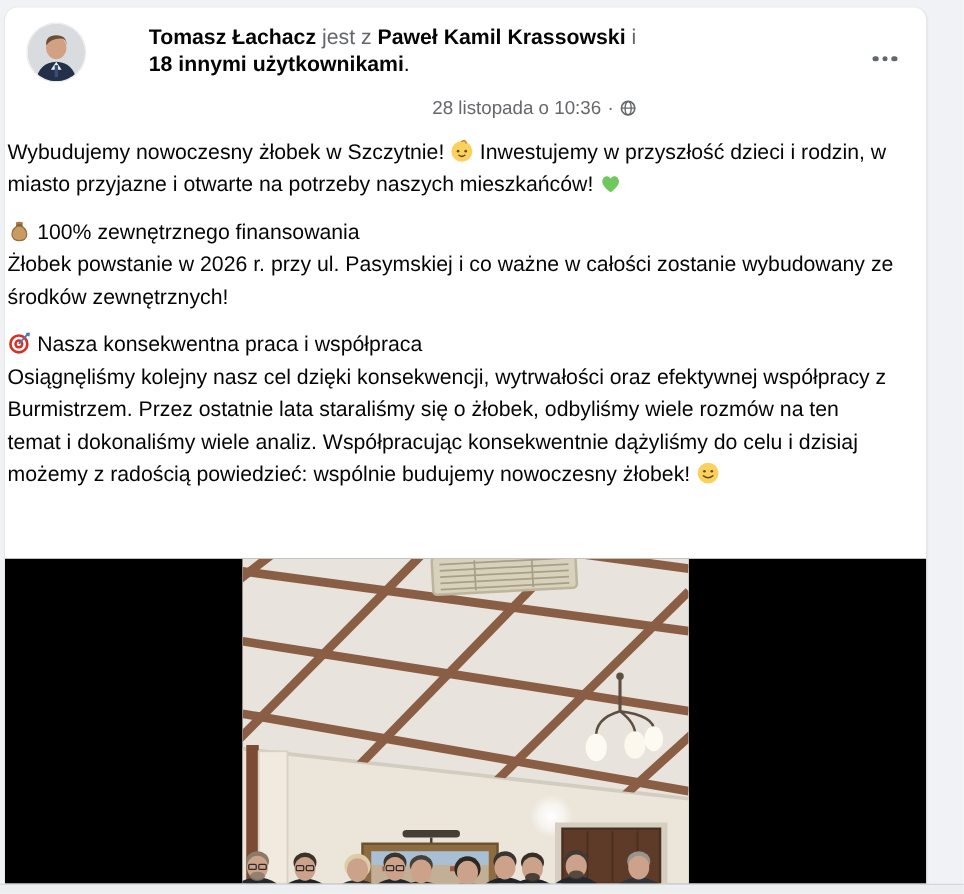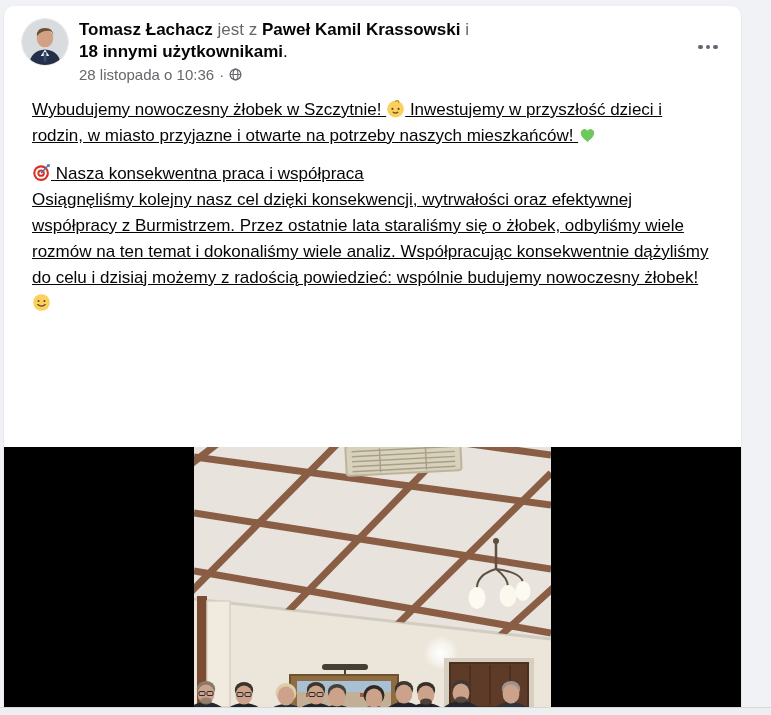--- a/index.html
+++ b/index.html
@@ -22,7 +22,7 @@
     overflow: hidden;
   }
   
-  .header { display: flex; align-items: flex-start; padding: 12px 16px 0 17px; position: relative; }
+  .header { display: flex; align-items: flex-start; padding: 12px 16px 0 17px; position: relative; gap: 40px; }
   .avatar {
     width: 48px; height: 48px; border-radius: 50%;
     overflow: hidden; flex: none; cursor: pointer;

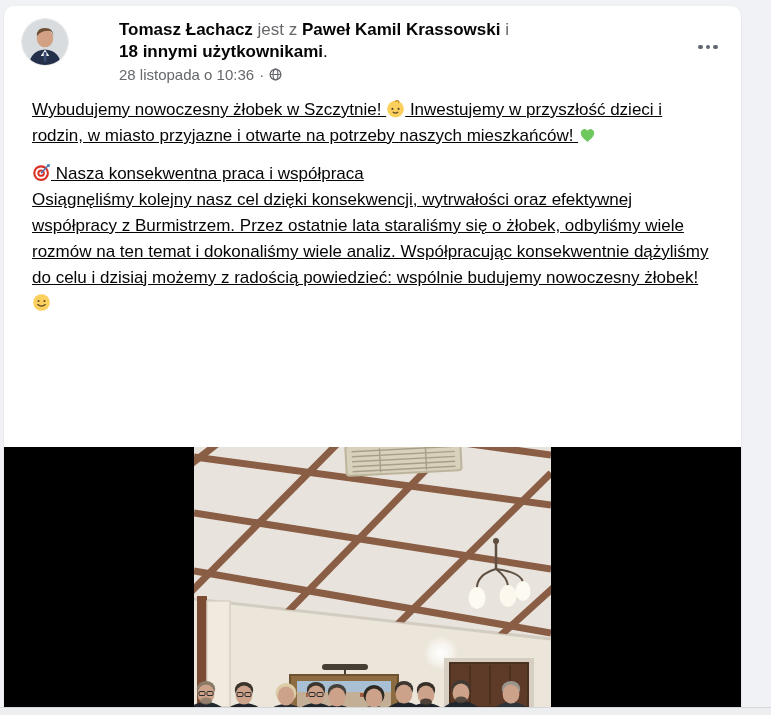--- a/index.html
+++ b/index.html
@@ -34,7 +34,7 @@
   .name-block .muted { color: #65676b; font-weight: 400; }
   .timestamp-row {
     display: flex; align-items: center; gap: 5px;
-    margin-top: 3px; font-size: 15px; color: #65676b;
+    margin-top: 15px; font-size: 15px; color: #65676b; justify-content: flex-end;
   }
   .timestamp-row .time { cursor: pointer; }
   .more-btn {

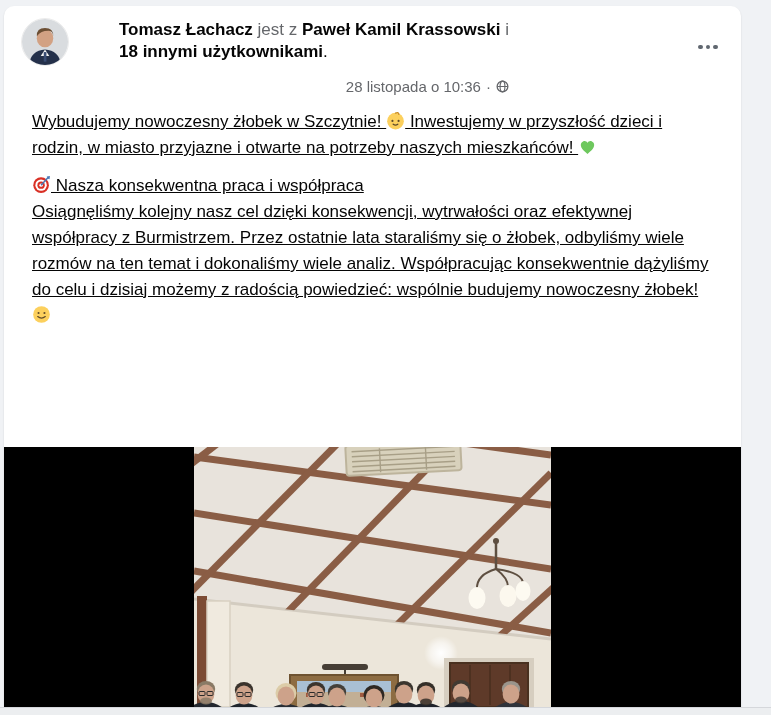--- a/index.html
+++ b/index.html
@@ -46,8 +46,8 @@
   .more-btn i { width: 4.5px; height: 4.5px; border-radius: 50%; background: #606770; }
   
   .post-body {
-    padding: 14px 26px 0 28px;
-    font-size: 17px; line-height: 26px; color: #050505; text-decoration: underline;
+    padding: 14px 26px 0 2px;
+    font-size: 17px; line-height: 26px; color: #050505;
   }
   .post-body p { margin: 0 0 12px; }
   .emoji { display: inline-block; width: 19px; height: 19px; vertical-align: -3px; }

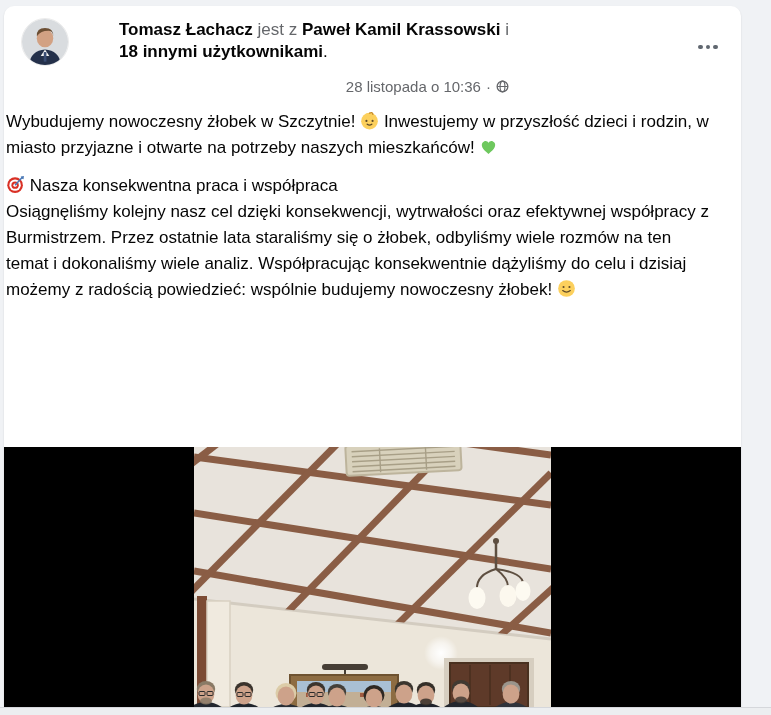--- a/index.html
+++ b/index.html
@@ -123,6 +123,11 @@
             <path d="M9 16 C3 11.5 1.5 8 3.5 5.3 C5.2 3 8 3.5 9 5.6 C10 3.5 12.8 3 14.5 5.3 C16.5 8 15 11.5 9 16 Z" fill="#6ec85e"></path>
           </svg></span></p>
       <p><span class="emoji"><svg viewBox="0 0 18 18">
+            <path d="M7 5.2 L6.2 2.9 Q9 1.6 11.8 2.9 L11 5.2 Z" fill="#a9794a"></path>
+            <path d="M9 4.8 C5 6.4 3.4 9.5 3.4 12 C3.4 15.1 6 16.6 9 16.6 C12 16.6 14.6 15.1 14.6 12 C14.6 9.5 13 6.4 9 4.8 Z" fill="#c79b62" stroke="#96703f" stroke-width="1"></path>
+            <rect x="6.5" y="4.2" width="5" height="1.7" rx=".8" fill="#8a5f33"></rect>
+          </svg></span> 100% zewnętrznego finansowania<br>Żłobek powstanie w 2026 r. przy ul. Pasymskiej i co ważne w całości zostanie wybudowany ze środków zewnętrznych!</p>
+      <p><span class="emoji"><svg viewBox="0 0 18 18">
             <circle cx="8.6" cy="9.6" r="7.4" fill="#d93025"></circle>
             <circle cx="8.6" cy="9.6" r="5.4" fill="#ffffff"></circle>
             <circle cx="8.6" cy="9.6" r="3.5" fill="#d93025"></circle>

